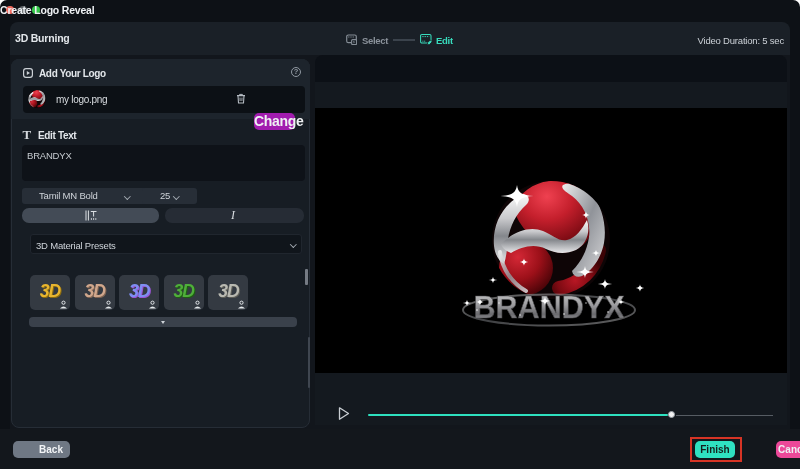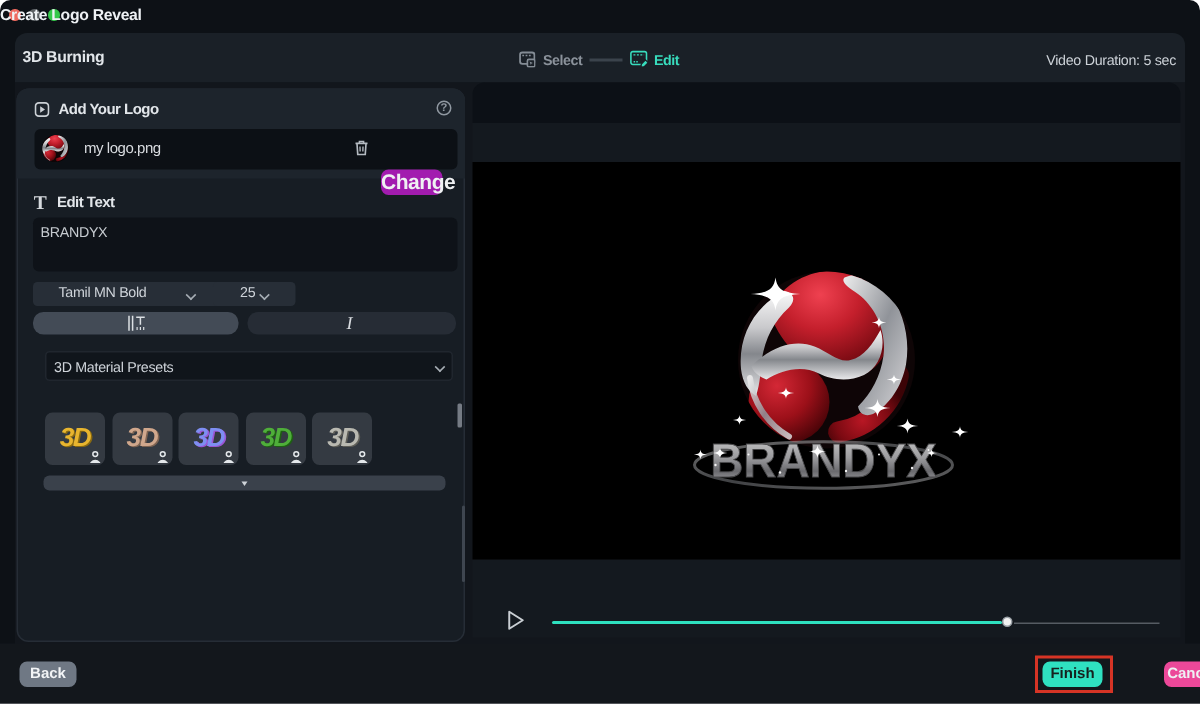--- a/index.html
+++ b/index.html
@@ -197,7 +197,7 @@
 
   <div id="bottom"></div>
   <div class="btn" style="left:13px;top:441px;width:38px;height:17px;background:#6f7884;
-       font-size:10px;color:#f2f4f6;line-height:17px;">Back</div>
+       font-size:10px;color:#f2f4f6;line-height:17px;padding-left:19px;">Back</div>
   <div class="btn" style="left:695px;top:441px;width:40px;height:17px;background:#2fe1c1;
        font-size:10px;color:#16201e;line-height:17px;">Finish</div>
   <div class="abs" style="left:690px;top:437px;width:52px;height:25px;border:2.5px solid #d63425;box-sizing:border-box;"></div>

